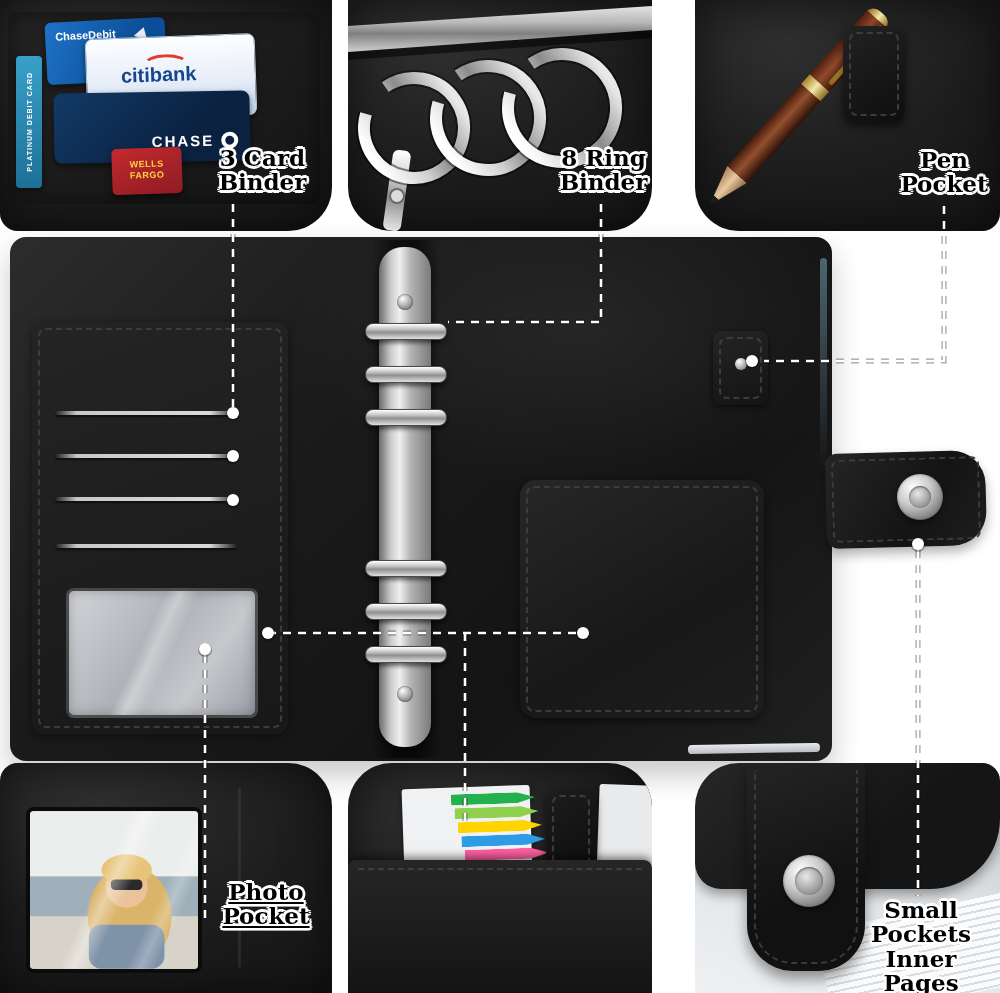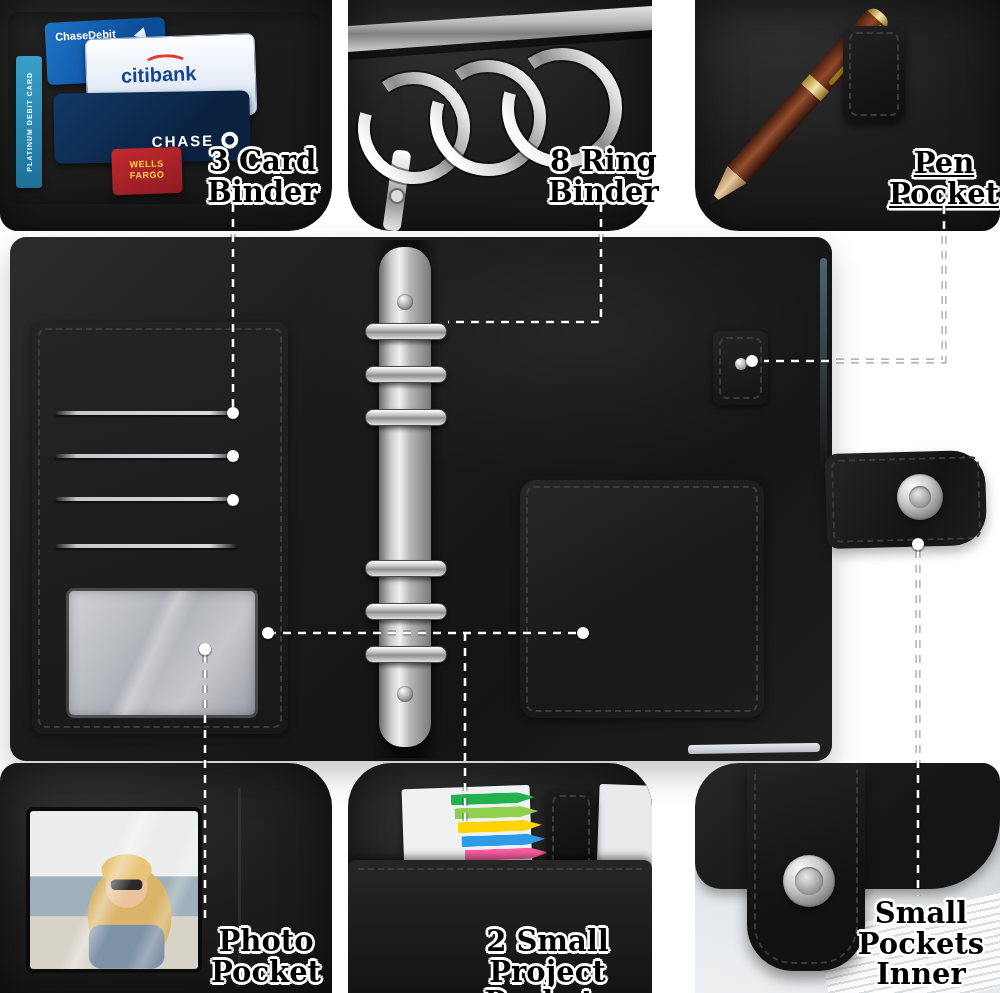--- a/index.html
+++ b/index.html
@@ -18,7 +18,7 @@
   #inset-buckle{left:695px;top:763px;width:305px;height:230px;border-radius:44px 18px 0 0;
                 background:linear-gradient(200deg,#b6bcc1 0%,#dfe3e6 45%,#eef0f2 100%);}
   
-  .callout{position:absolute;z-index:20;text-align:center;font-weight:bold;font-size:29px;
+  .callout{position:absolute;z-index:20;text-align:center;font-weight:bold;font-size:23px;
            line-height:1.06;color:#000;
            text-shadow:-2px -2px 0 #fff,2px -2px 0 #fff,-2px 2px 0 #fff,2px 2px 0 #fff,
                         0 -2.6px 0 #fff,0 2.6px 0 #fff,-2.6px 0 0 #fff,2.6px 0 0 #fff;}

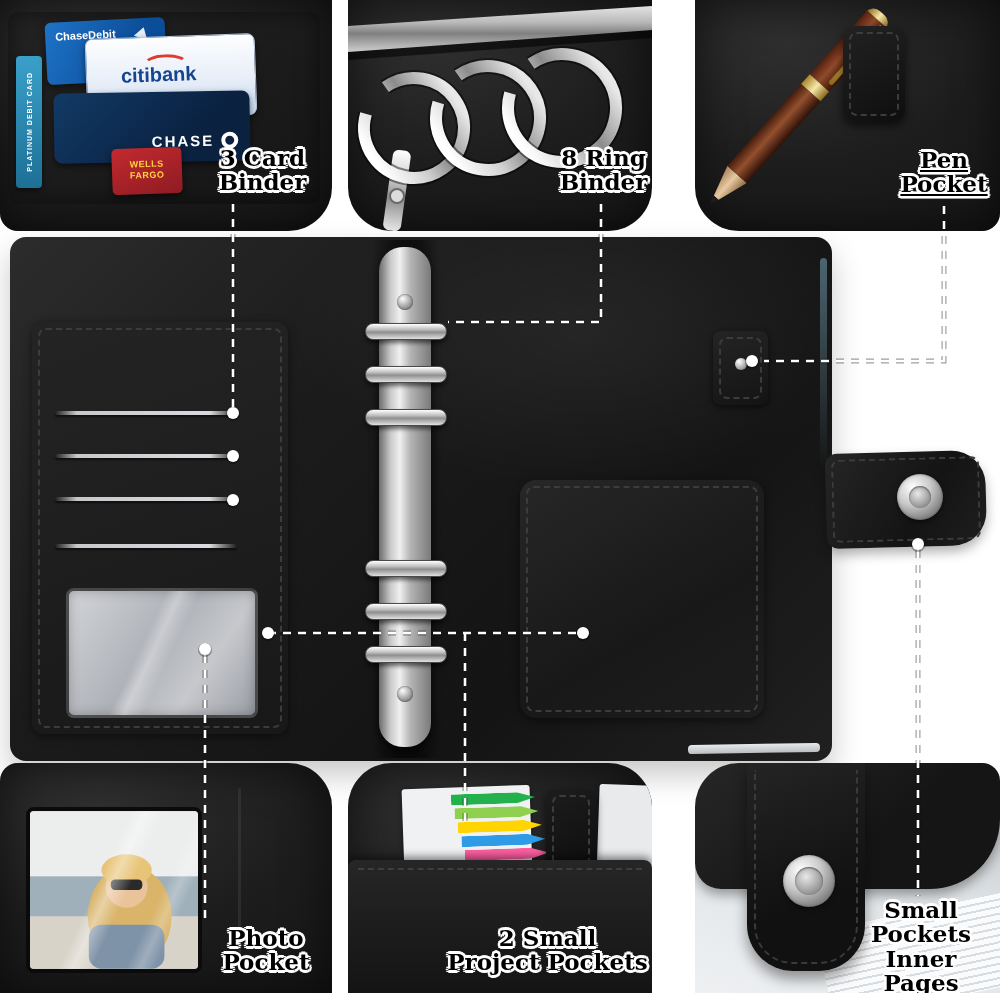--- a/index.html
+++ b/index.html
@@ -293,7 +293,7 @@
     <div>8 Ring</div>
     <div>Binder</div>
   </div>
-  <div class="callout" style="left:888px;top:148px;width:112px;text-decoration:underline;">
+  <div class="callout" style="left:888px;top:148px;width:112px;">
     <div>Pen</div>
     <div>Pocket</div>
   </div>

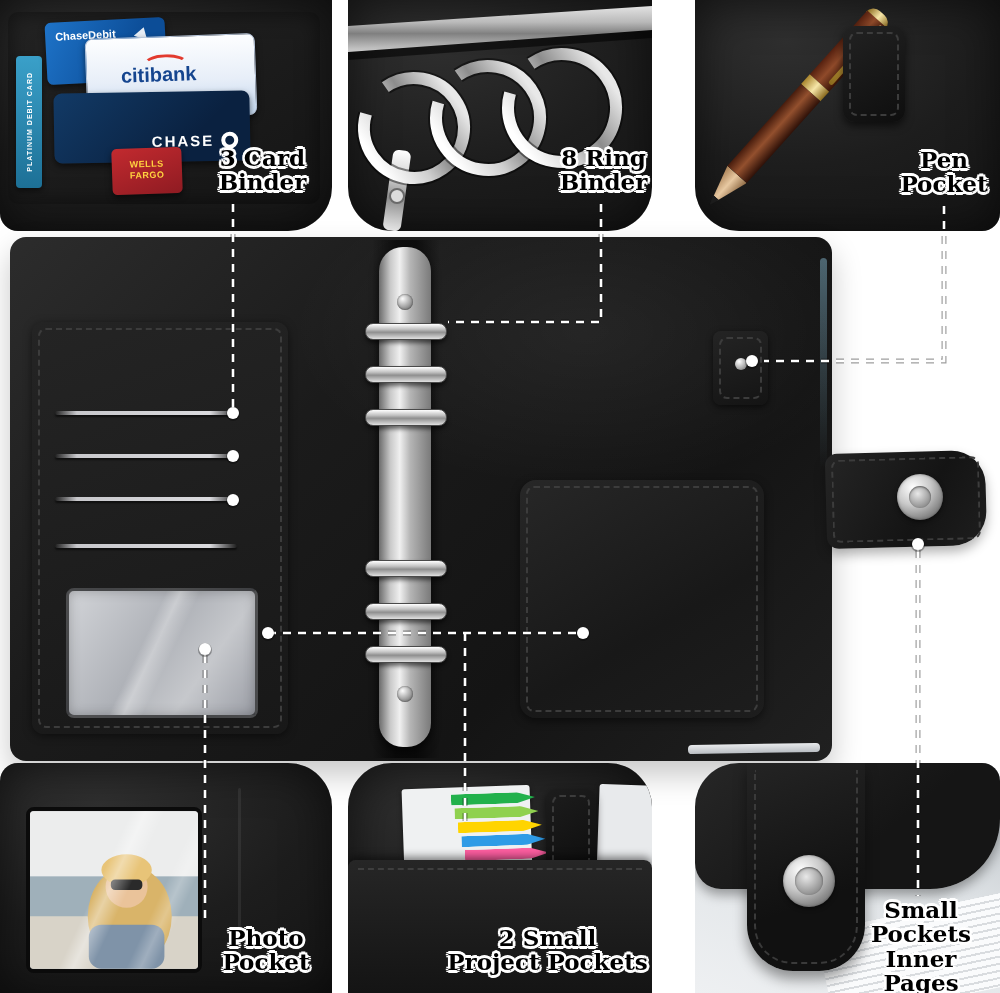--- a/index.html
+++ b/index.html
@@ -297,7 +297,7 @@
     <div>Pen</div>
     <div>Pocket</div>
   </div>
-  <div class="callout" style="left:206px;top:926px;width:120px;">
+  <div class="callout" style="left:206px;top:880px;width:120px;text-decoration:underline;">
     <div>Photo</div>
     <div>Pocket</div>
   </div>

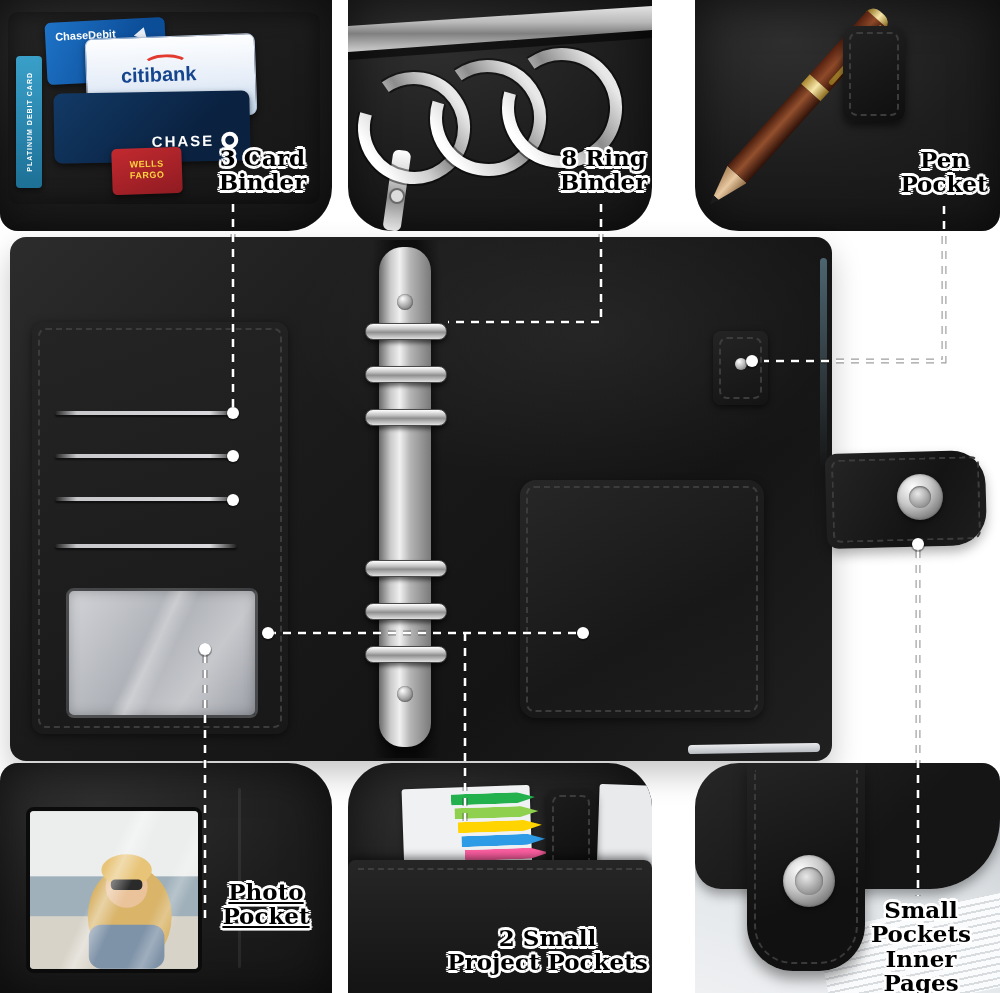--- a/index.html
+++ b/index.html
@@ -301,10 +301,6 @@
     <div>Photo</div>
     <div>Pocket</div>
   </div>
-  <div class="callout" style="left:440px;top:926px;width:215px;">
-    <div>2 Small</div>
-    <div>Project Pockets</div>
-  </div>
   <div class="callout" style="left:845px;top:898px;width:152px;">
     <div>Small</div>
     <div>Pockets</div>

